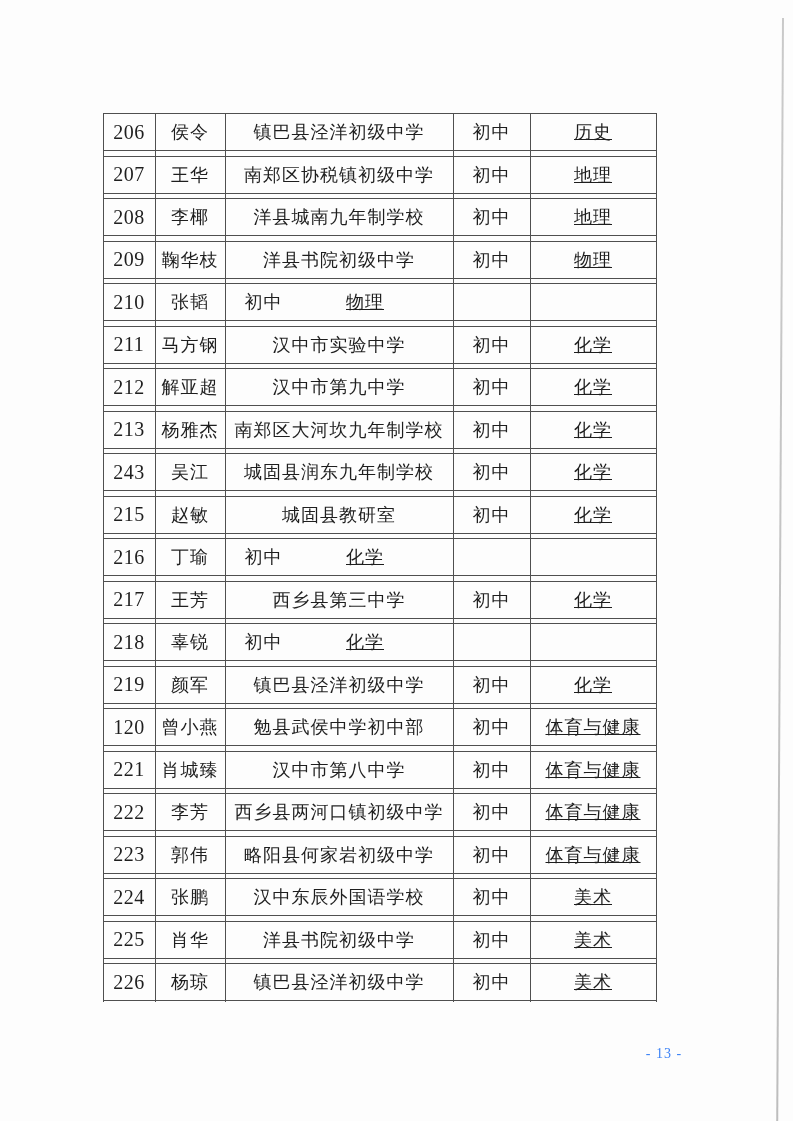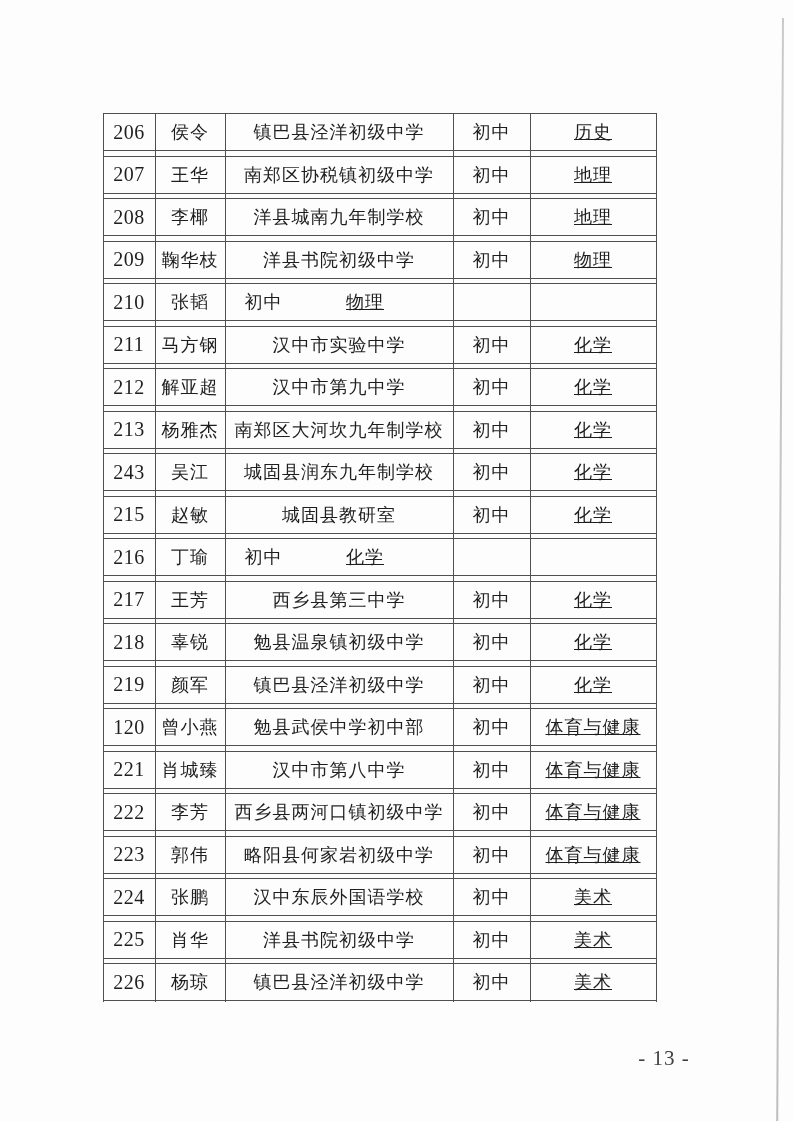--- a/index.html
+++ b/index.html
@@ -190,7 +190,6 @@
       <div class="trow">
         <div class="cell c-number">218</div>
         <div class="cell c-name">辜锐</div>
-        <div class="cell c-school">勉县温泉镇初级中学</div>
         <div class="cell c-level">初中</div>
         <div class="cell c-subject">化学</div>
       </div>

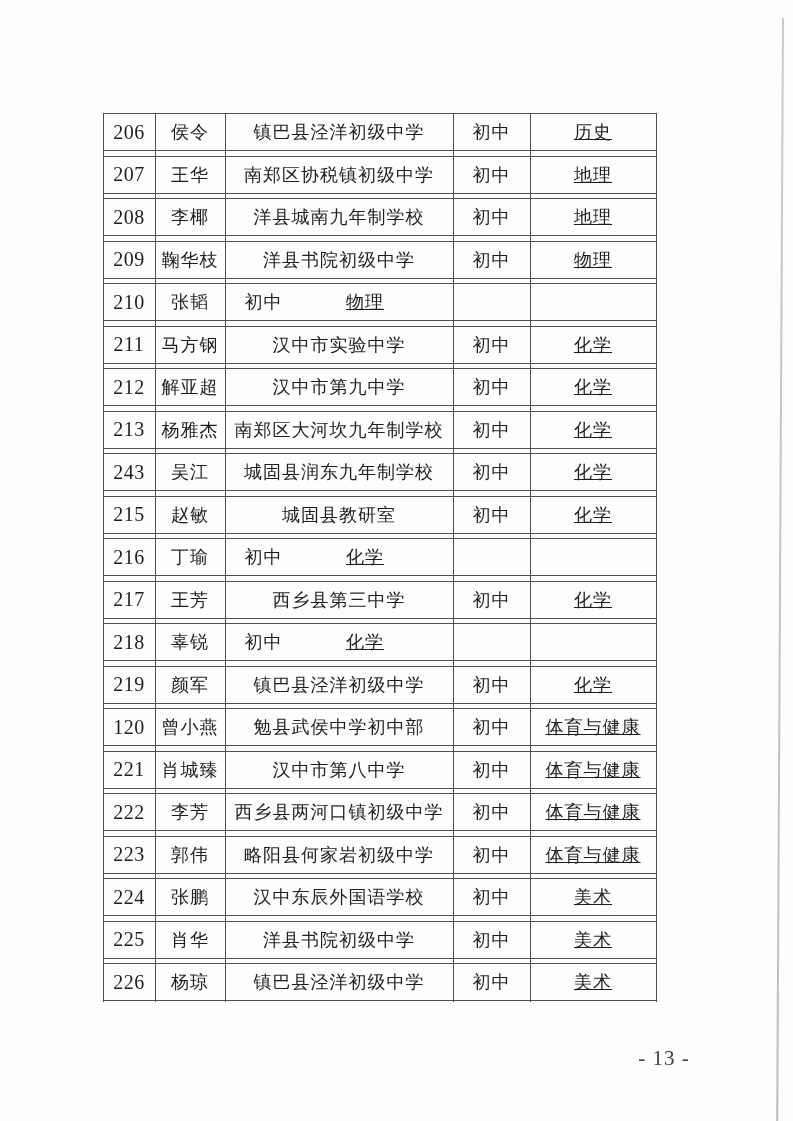--- a/index.html
+++ b/index.html
@@ -87,9 +87,9 @@
     top: 1046px;
     width: 60px;
     text-align: center;
-    font-size: 21px;
+    font-size: 14px;
     letter-spacing: 1px;
-    color: #404040;
+    color: #3b82f6;
   }
 </style>
 </head>

